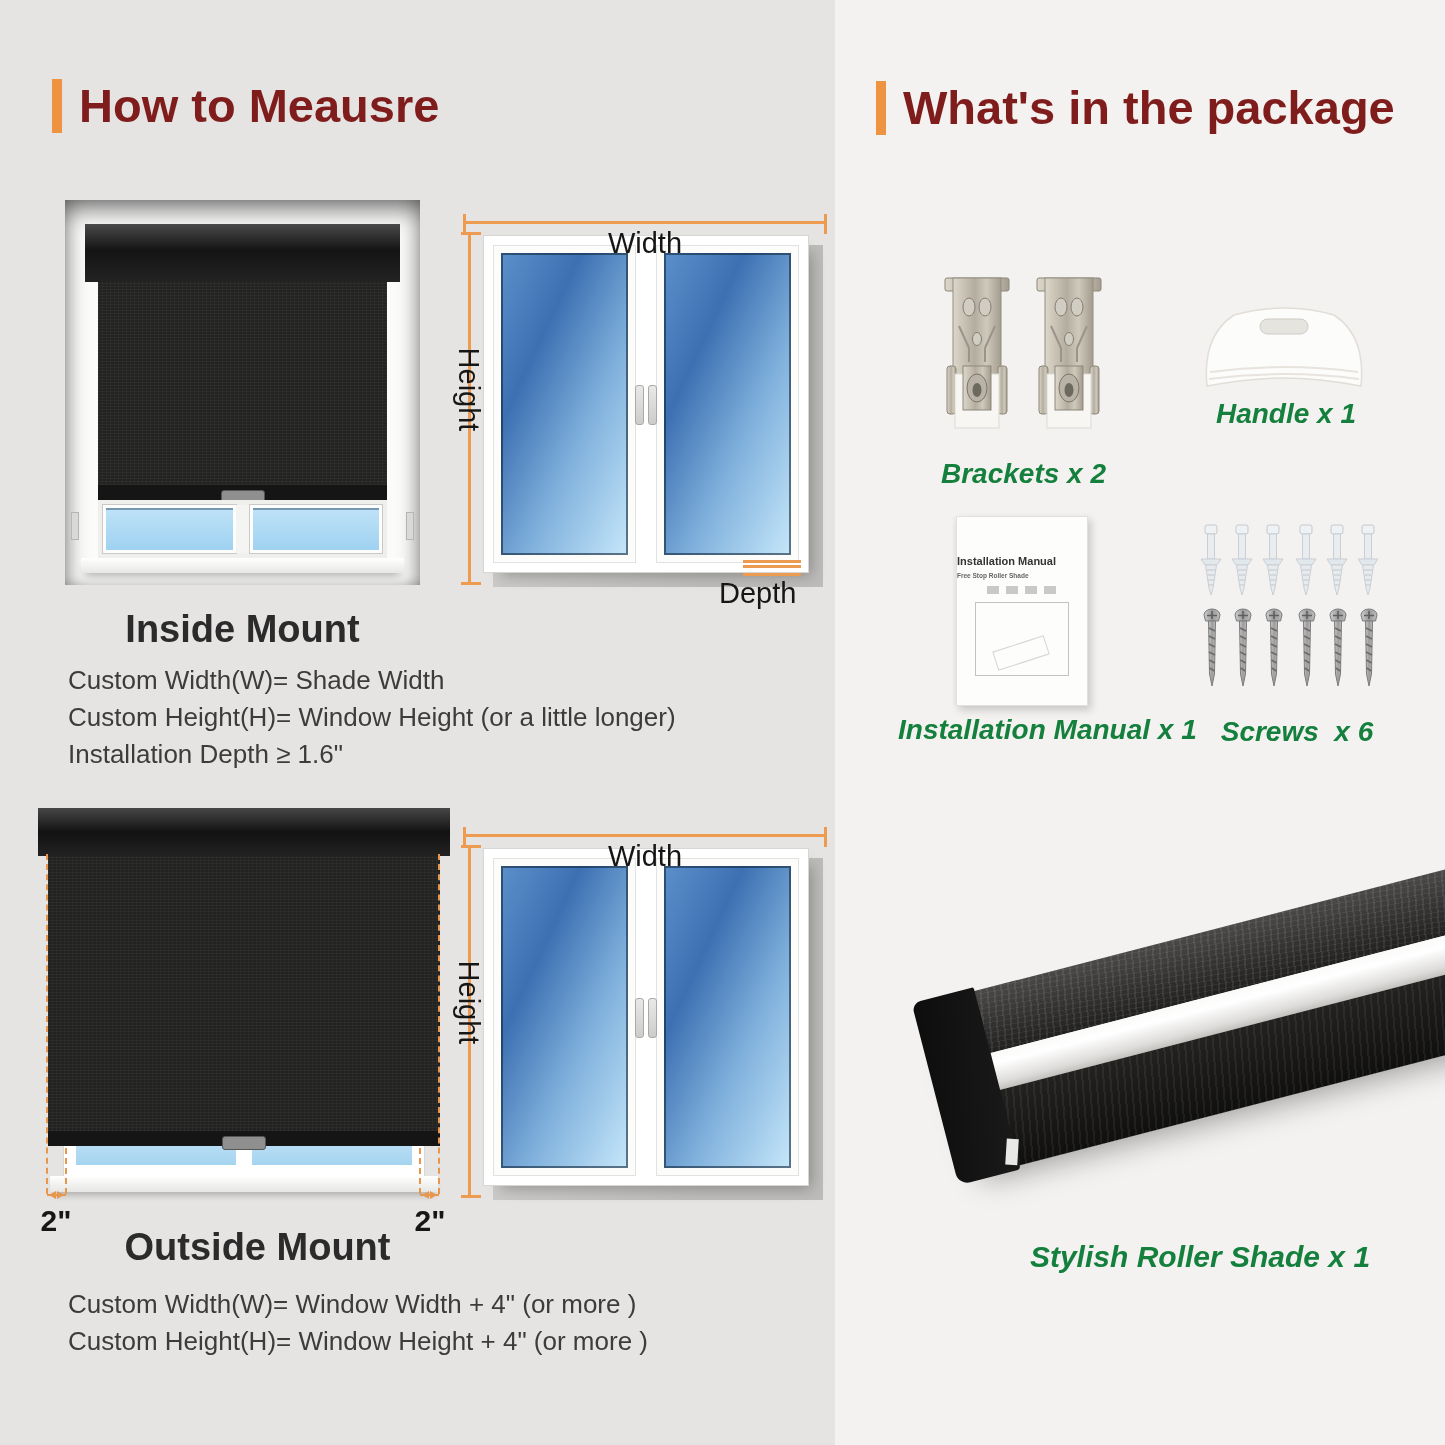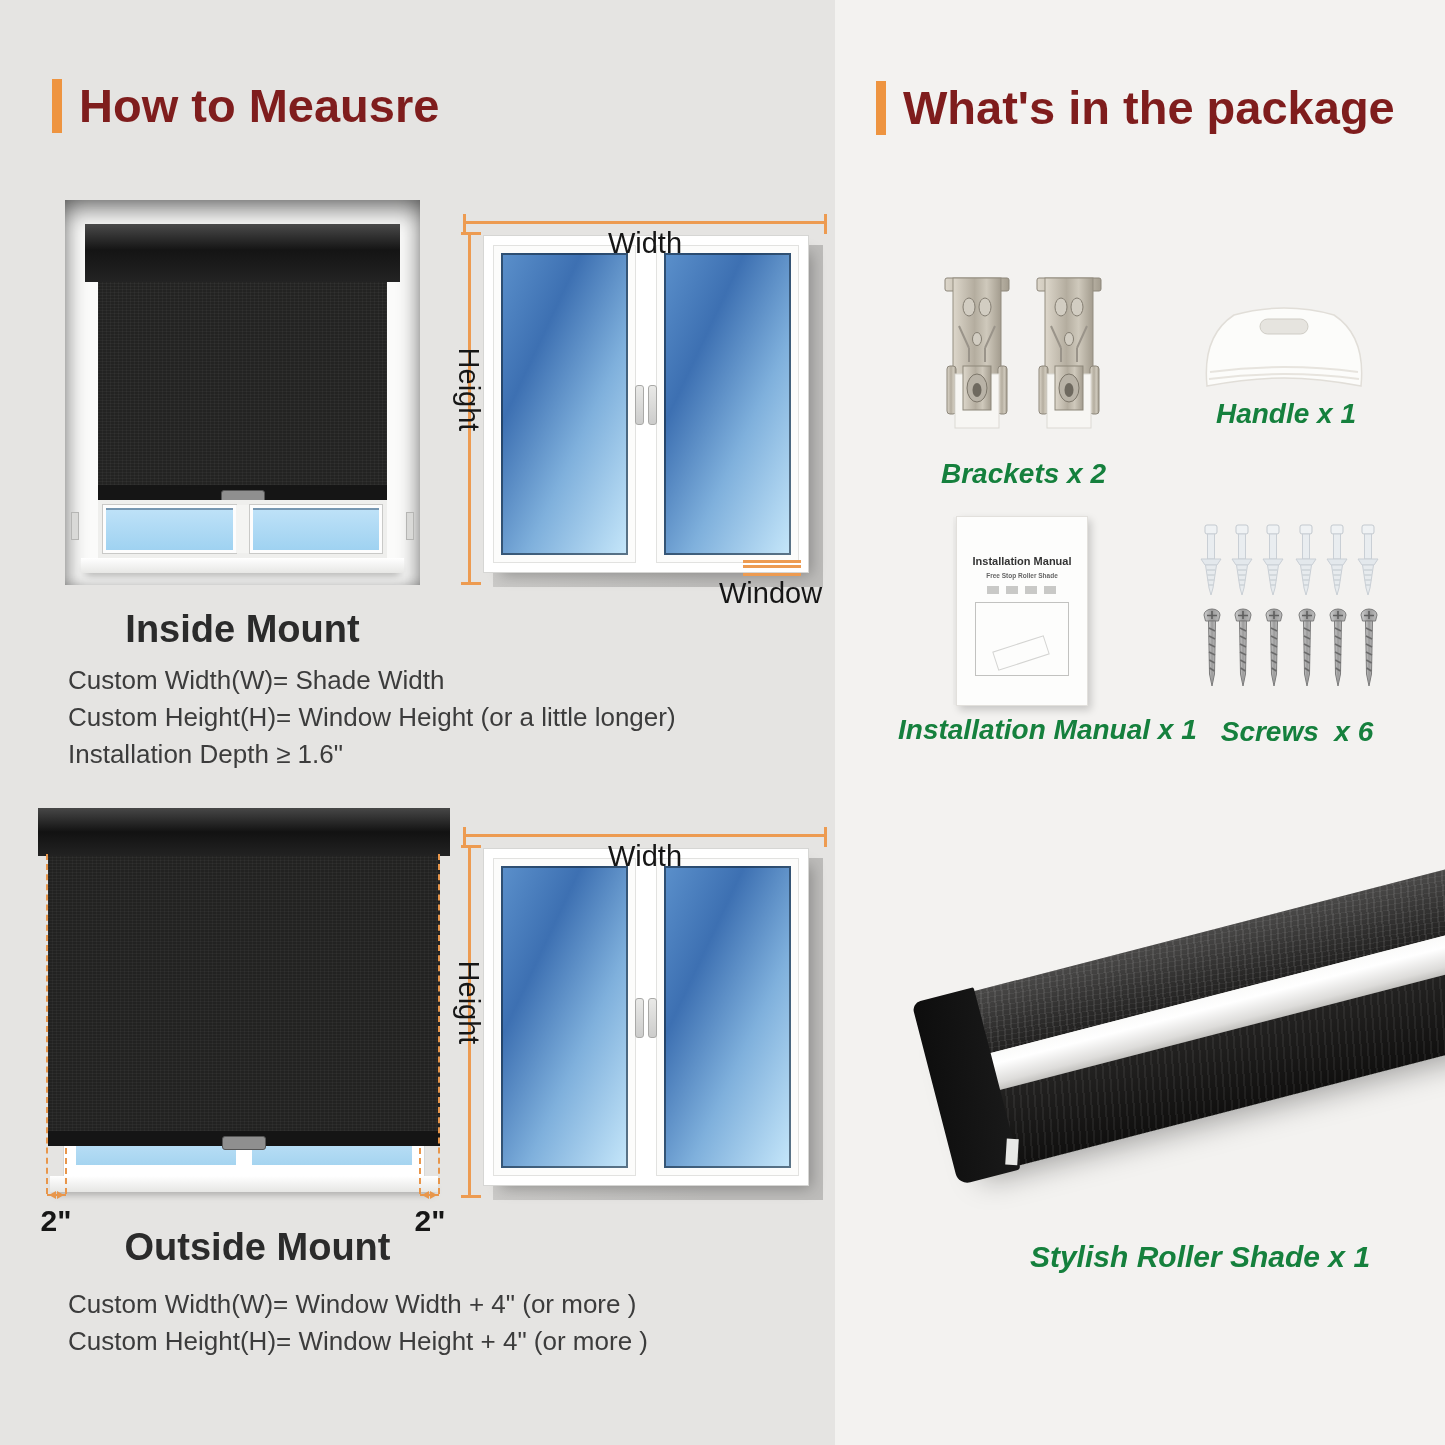--- a/index.html
+++ b/index.html
@@ -98,7 +98,7 @@
   
   .manual{position:absolute;left:956px;top:516px;width:132px;height:190px;background:#fdfdfc;
           border:1px solid #e2e0dc;box-shadow:3px 4px 8px rgba(0,0,0,.18), -4px 0 0 -1px #efeeec;
-          box-sizing:border-box;text-align:center;}
+          box-sizing:border-box;text-align:left;}
   .manual .m-title{margin-top:38px;font-size:11px;font-weight:700;color:#333;}
   .manual .m-sub{margin-top:5px;font-size:6.5px;font-weight:700;color:#666;}
   .manual .m-marks{margin:7px auto 0;width:70px;height:8px;

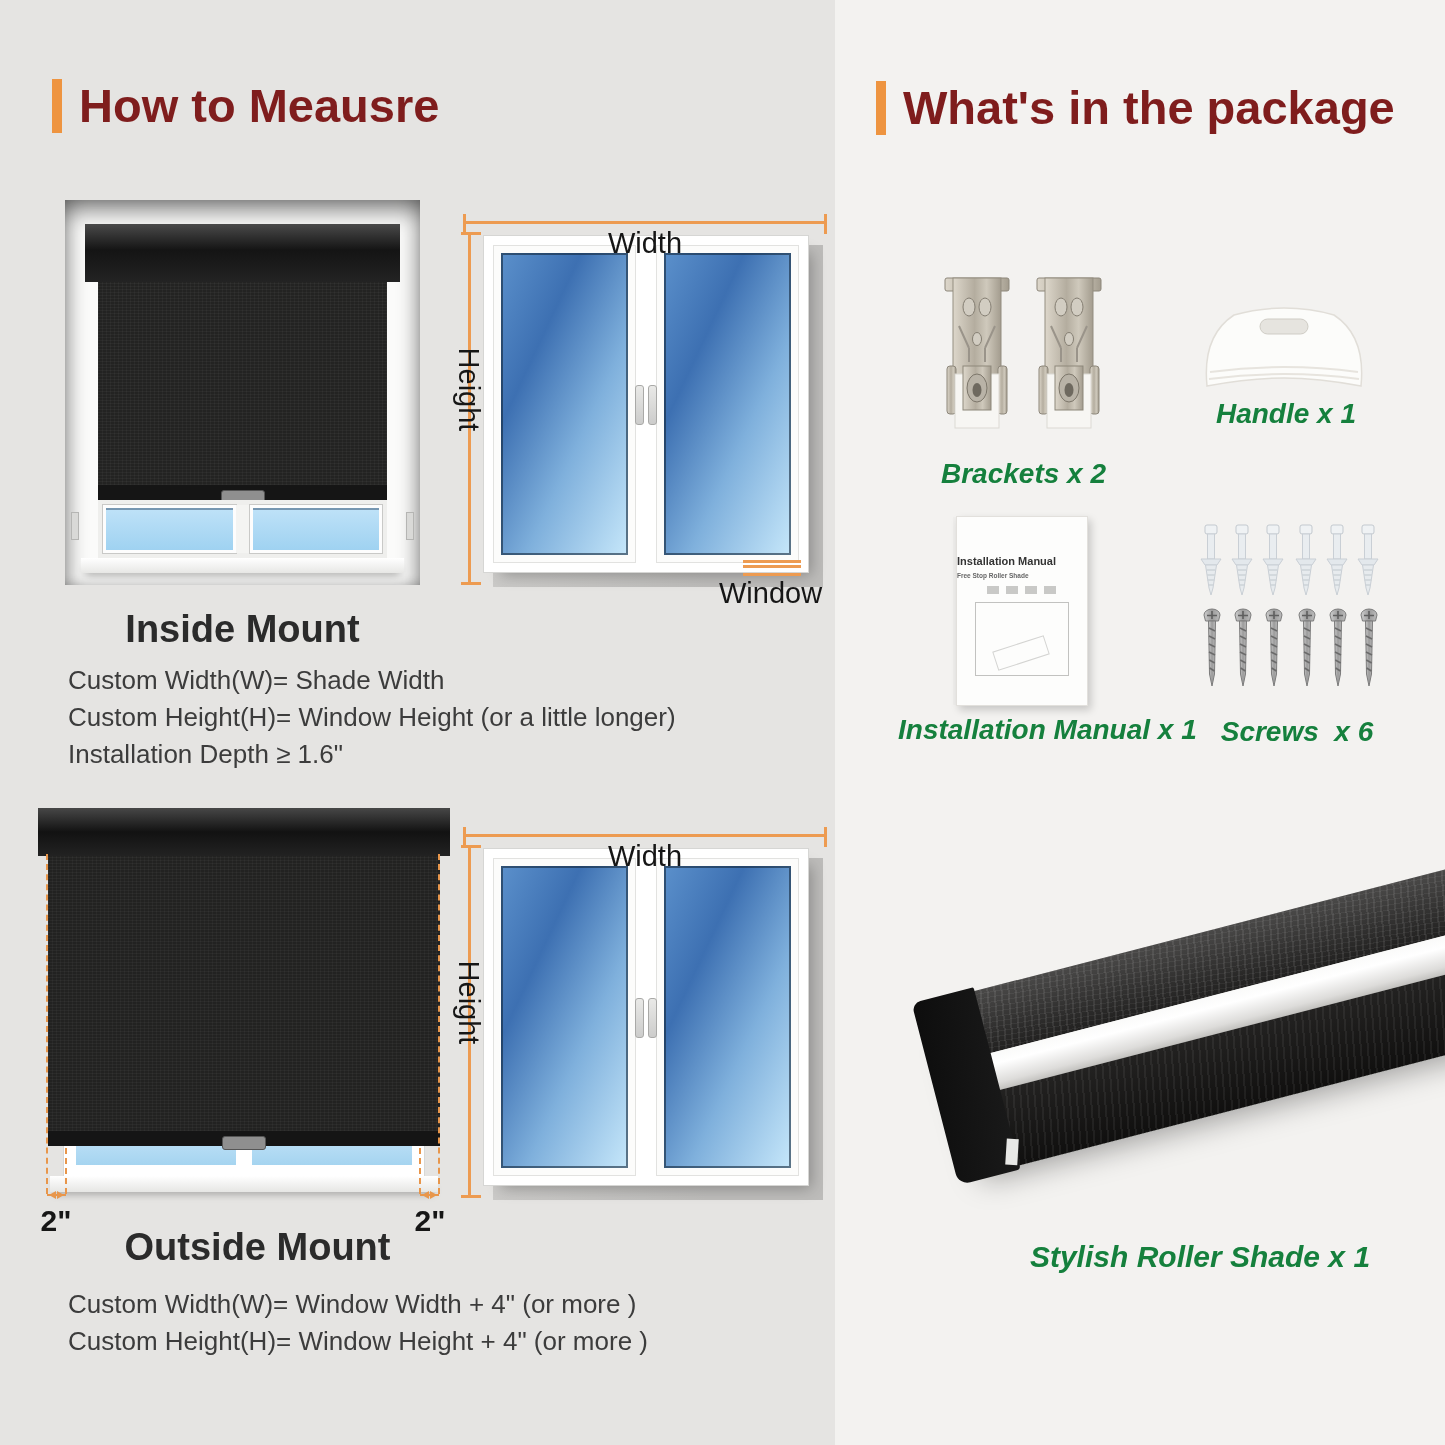--- a/index.html
+++ b/index.html
@@ -173,7 +173,7 @@
     <div class="measure-d"></div>
     <div class="dlabel lbl-width">Width</div>
     <div class="dlabel lbl-height">Height</div>
-    <div class="dlabel lbl-depth">Window</div>
+    <div class="dlabel lbl-depth">Depth</div>
   </div>
 
   <div class="mount-heading" style="left:65px;top:608px;width:355px;">Inside Mount</div>

